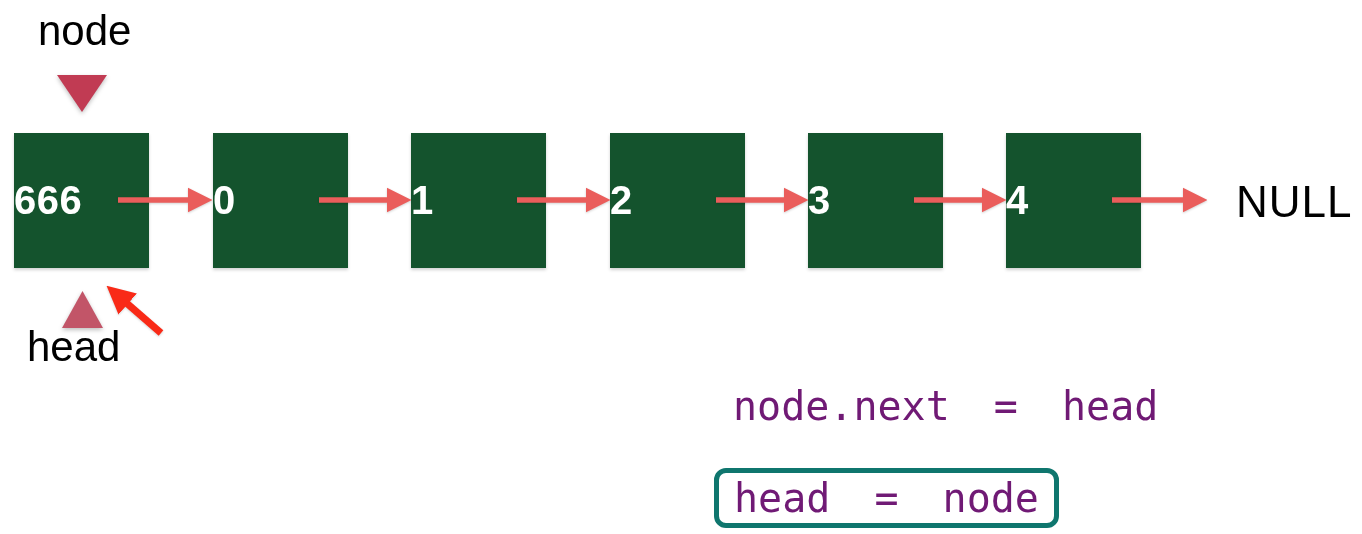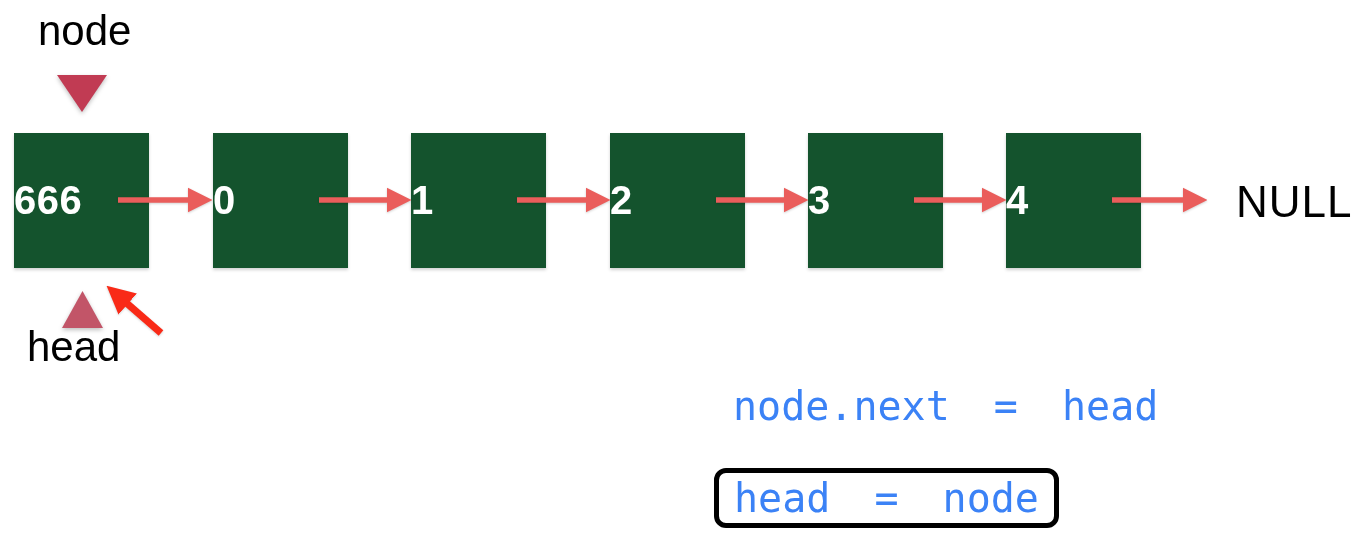--- a/index.html
+++ b/index.html
@@ -58,7 +58,7 @@
   .code-line {
     position: absolute;
     font-family: "DejaVu Sans Mono", monospace;
-    color: #3b82f6;
+    color: #701a75;
     font-size: 40px;
     line-height: 44px;
     white-space: nowrap;

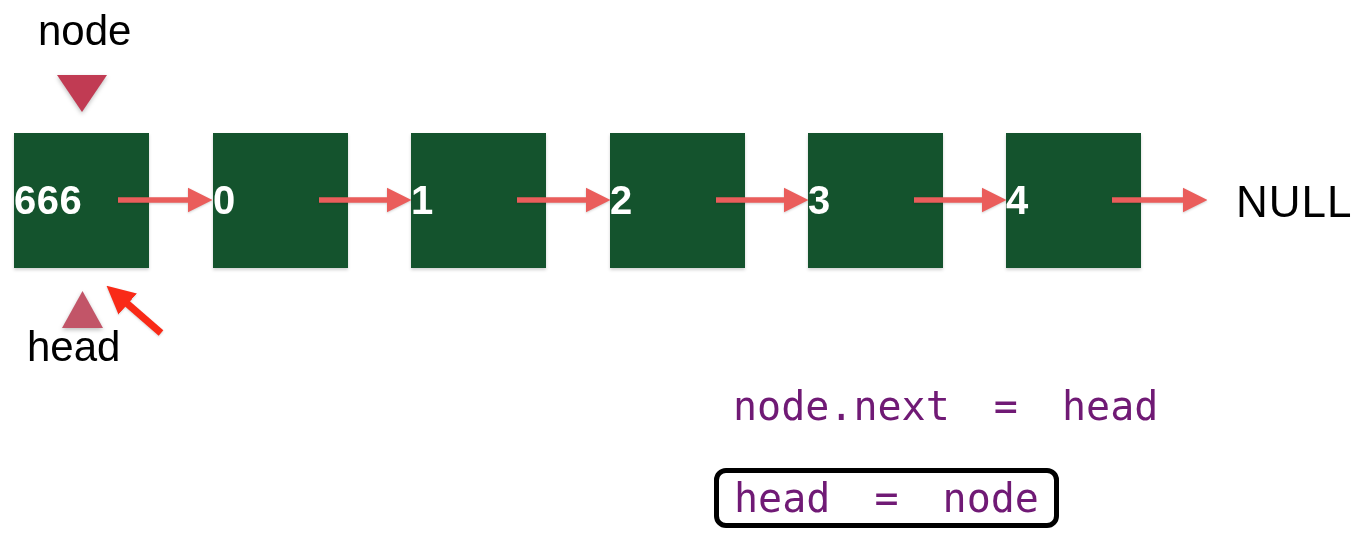--- a/index.html
+++ b/index.html
@@ -69,7 +69,7 @@
     position: absolute;
     left: 714px;
     top: 468px;
-    border: 5px solid #000000;
+    border: 5px solid #0f766e;
     border-radius: 12px;
     padding: 3px 15px;
     background: #ffffff;

